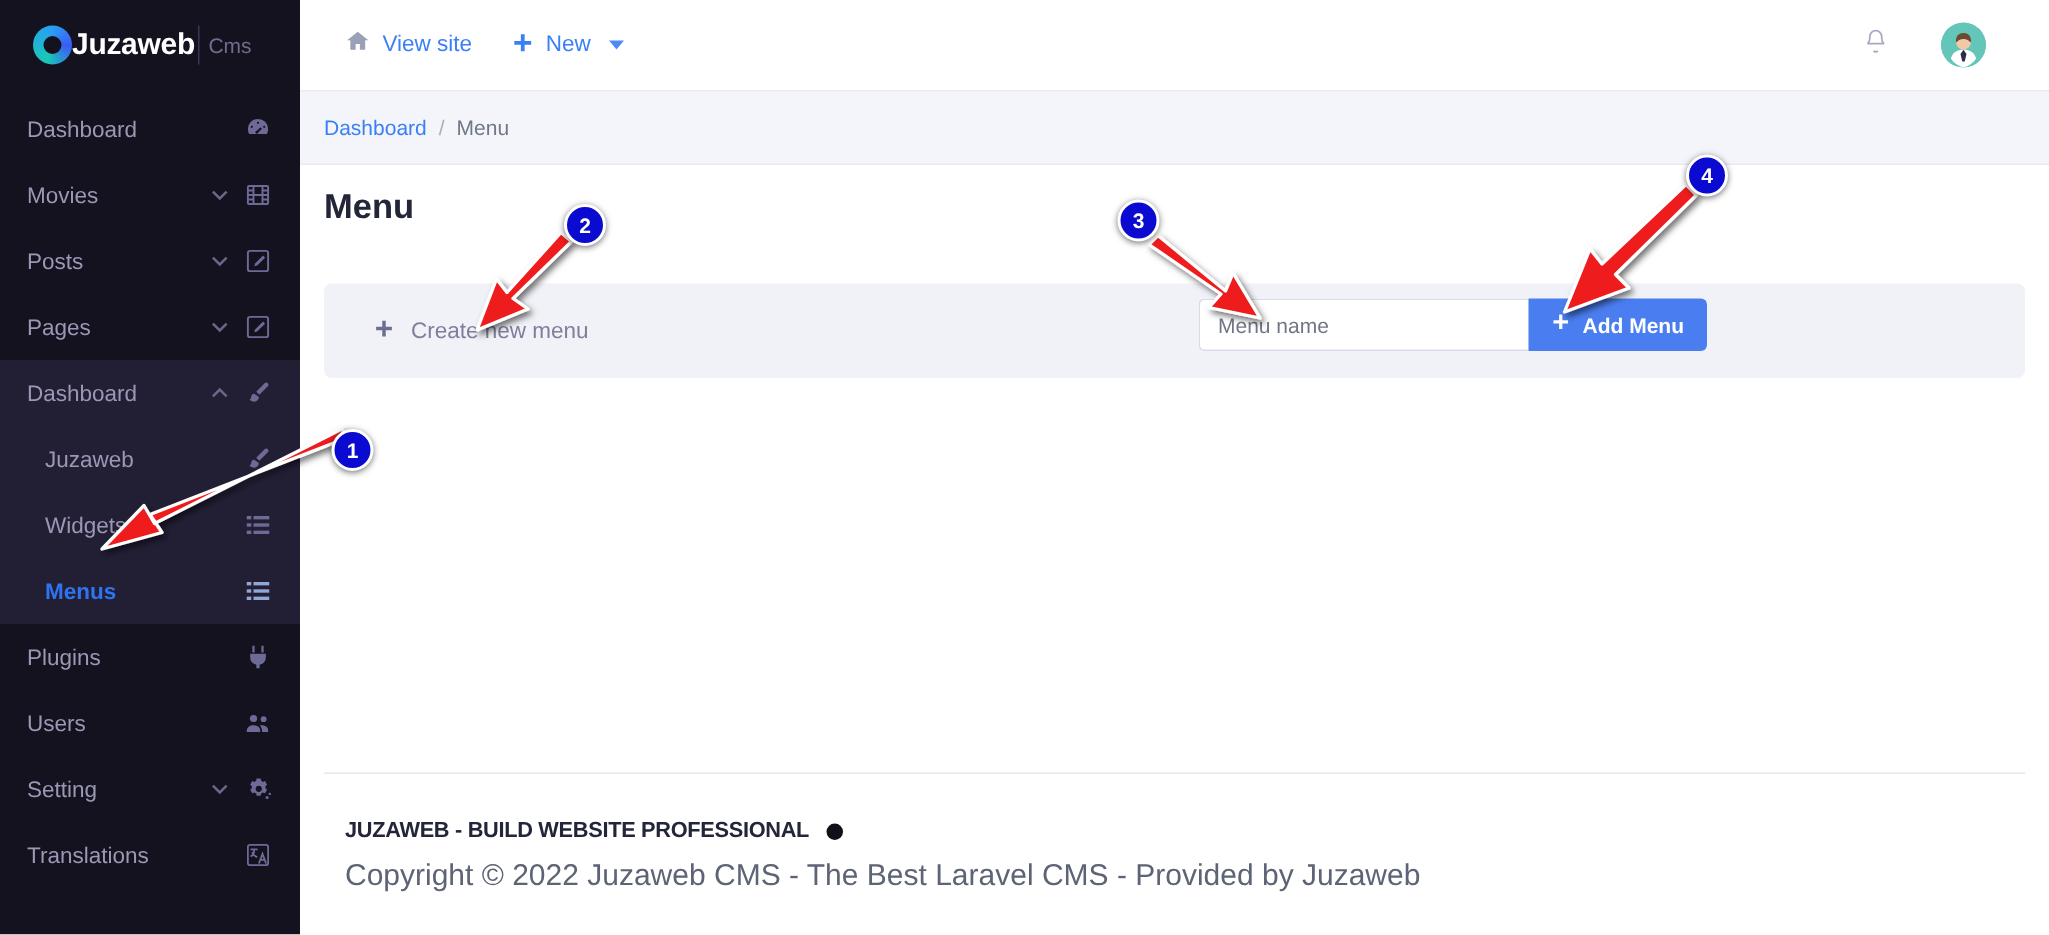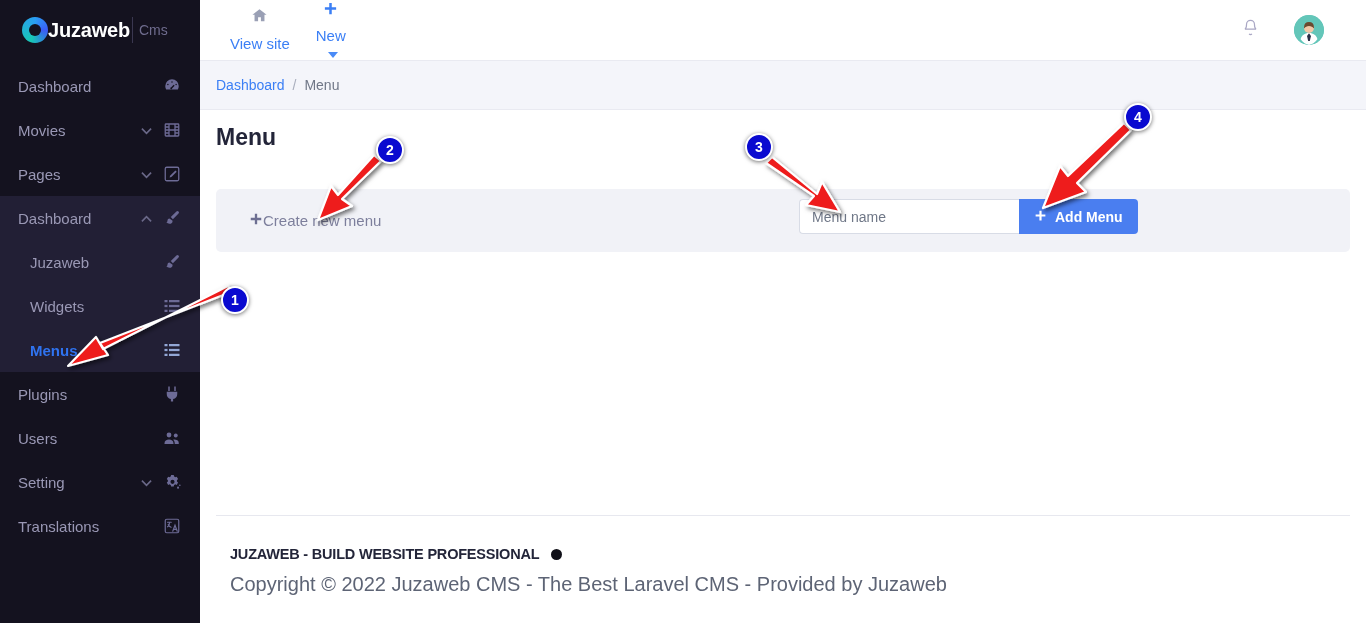--- a/index.html
+++ b/index.html
@@ -77,7 +77,7 @@
   .topbar-left { display: flex; align-items: center; gap: 26px; padding-left: 30px; }
   .top-link {
     display: flex; align-items: center; gap: 8px;
-    color: #3b7ff5; font-size: 15px; cursor: pointer; flex-direction: column;
+    color: #3b7ff5; font-size: 15px; cursor: pointer;
   }
   .top-link .home-ic { color: #9aa0b5; }
   .top-link .plus-ic { color: #3b7ff5; font-weight: bold; font-size: 18px; line-height: 1; }

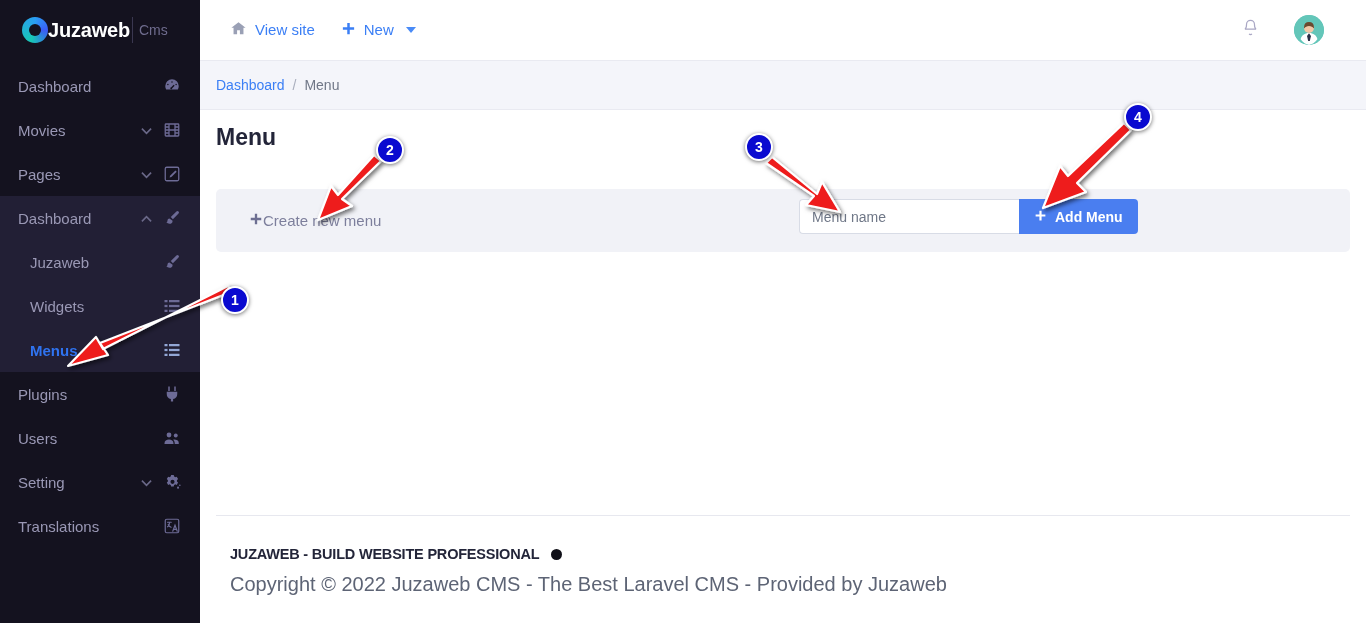--- a/index.html
+++ b/index.html
@@ -230,6 +230,20 @@
         </span>
       </div>
 
+      <div class="nav-item">
+        <span class="label">Posts</span>
+        <span class="caret">
+          <svg width="11" height="8" viewBox="0 0 12 8" fill="none" stroke="currentColor" stroke-width="1.8">
+              <path d="M1 1.5 6 6.5 11 1.5"></path>
+            </svg>
+        </span>
+        <span class="ic">
+          <svg width="18" height="18" viewBox="0 0 24 24" fill="none" stroke="currentColor" stroke-width="1.7">
+              <rect x="3" y="3" width="18" height="18" rx="2"></rect>
+              <path d="M16.5 7.2 9.4 14.3l-.6 2.4 2.4-.6 7.1-7.1-1.8-1.8z" fill="currentColor" stroke="none"></path>
+            </svg>
+        </span>
+      </div>
 
       <div class="nav-item">
         <span class="label">Pages</span>

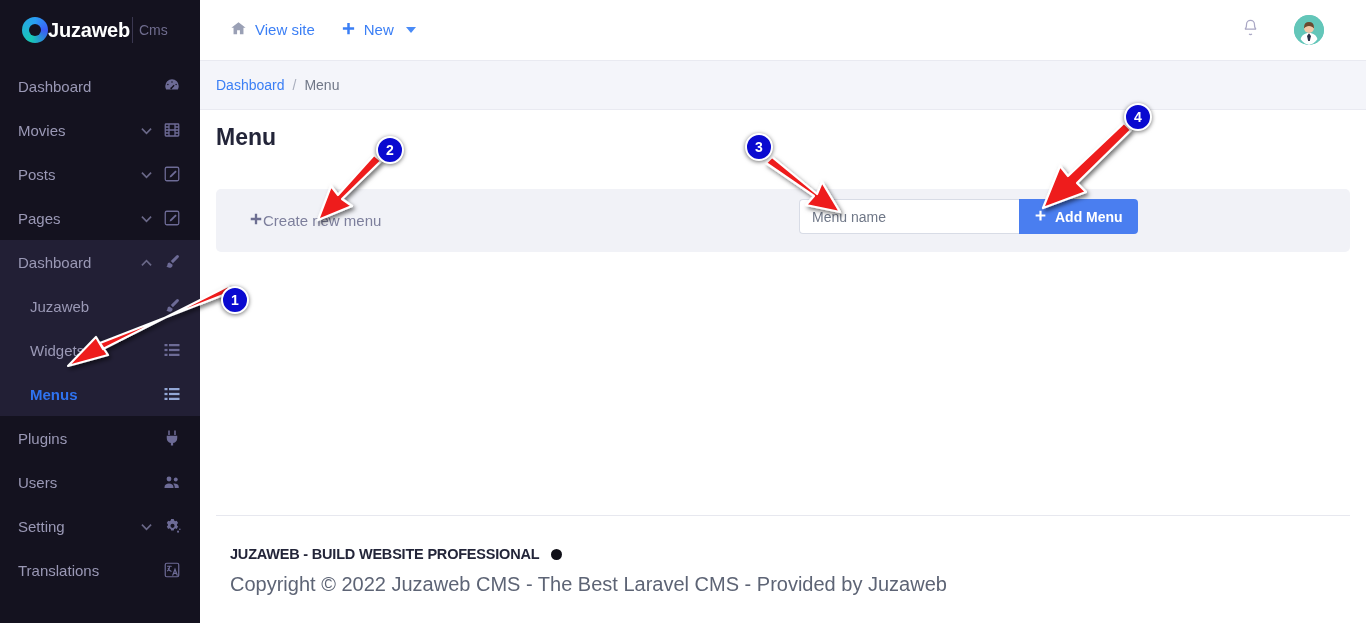--- a/index.html
+++ b/index.html
@@ -130,7 +130,7 @@
     display: flex; align-items: center;
   }
   .create-link {
-    display: flex; align-items: center; gap: 0;
+    display: flex; align-items: center; gap: 11px;
     margin-left: 33px;
     color: #7d7f9c; font-size: 15px; cursor: pointer;
   }

